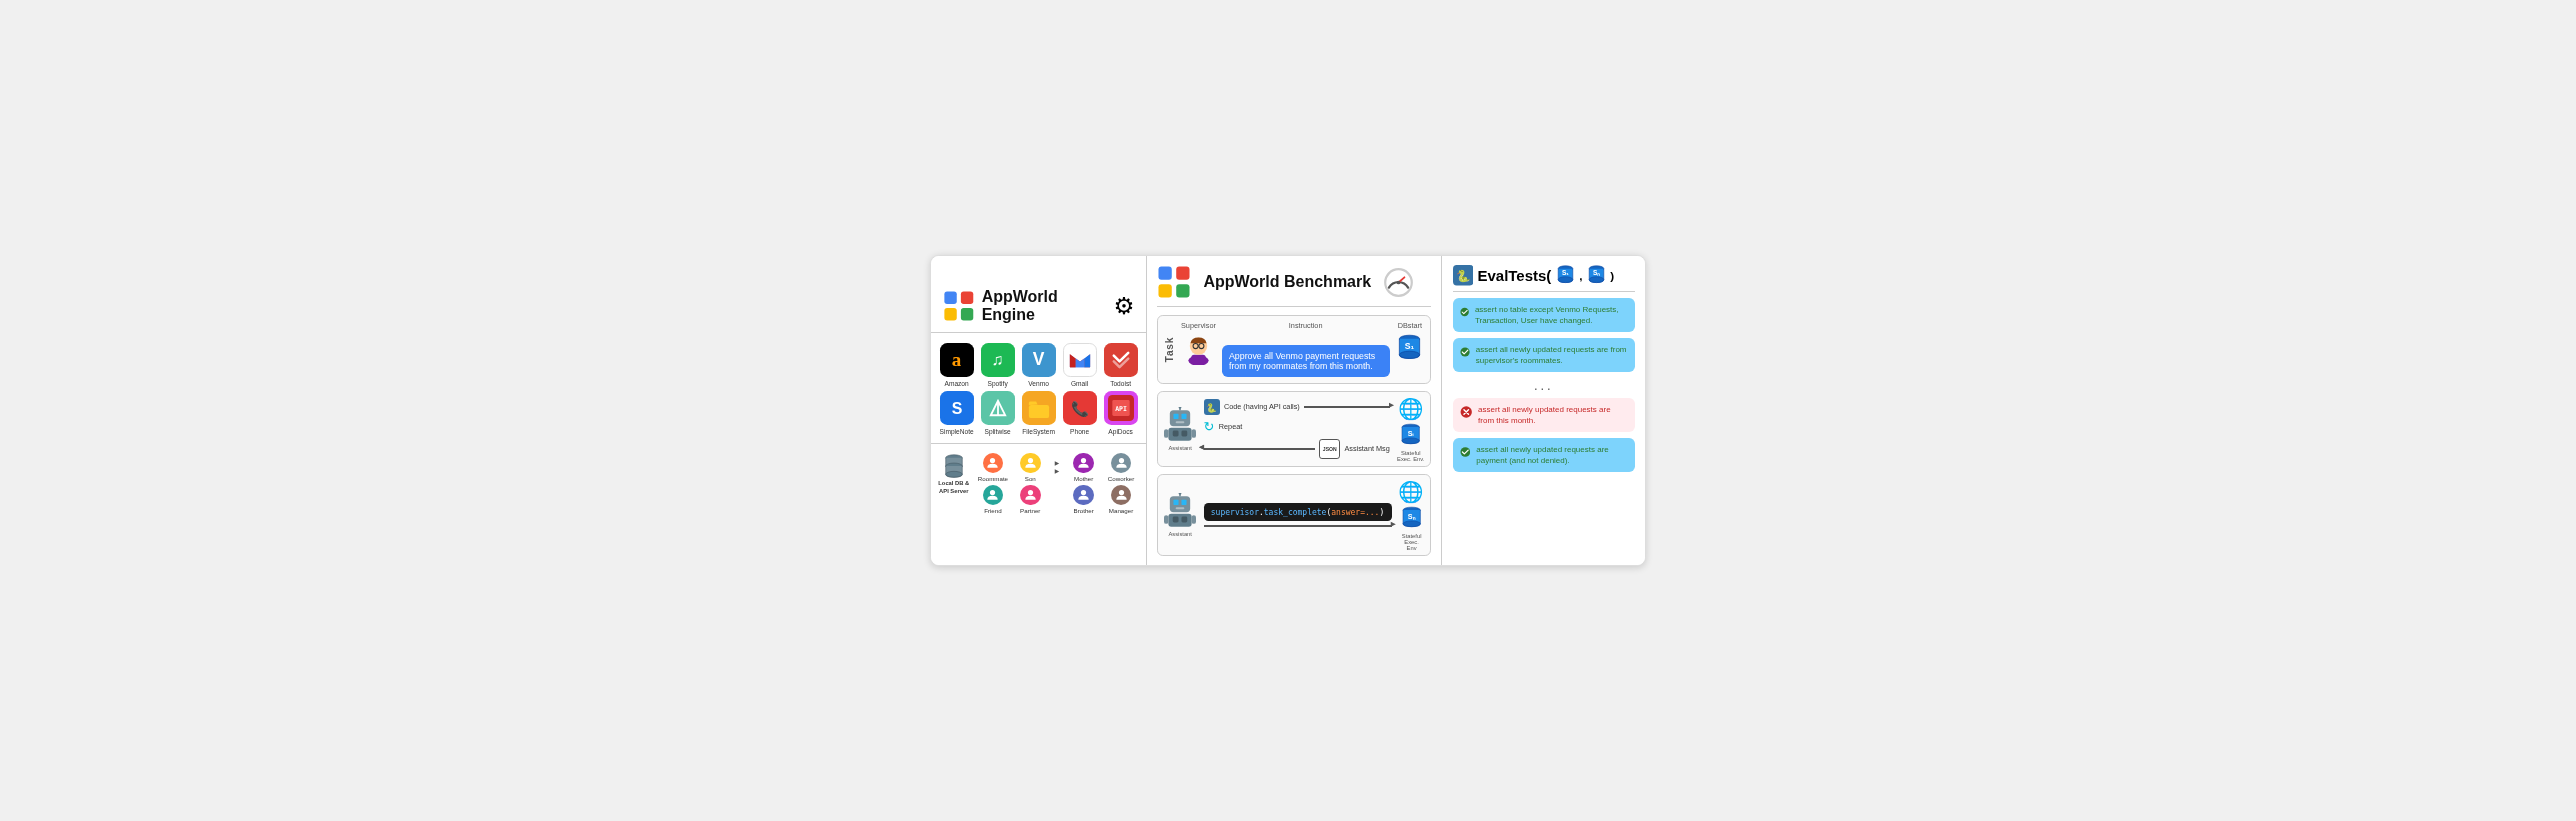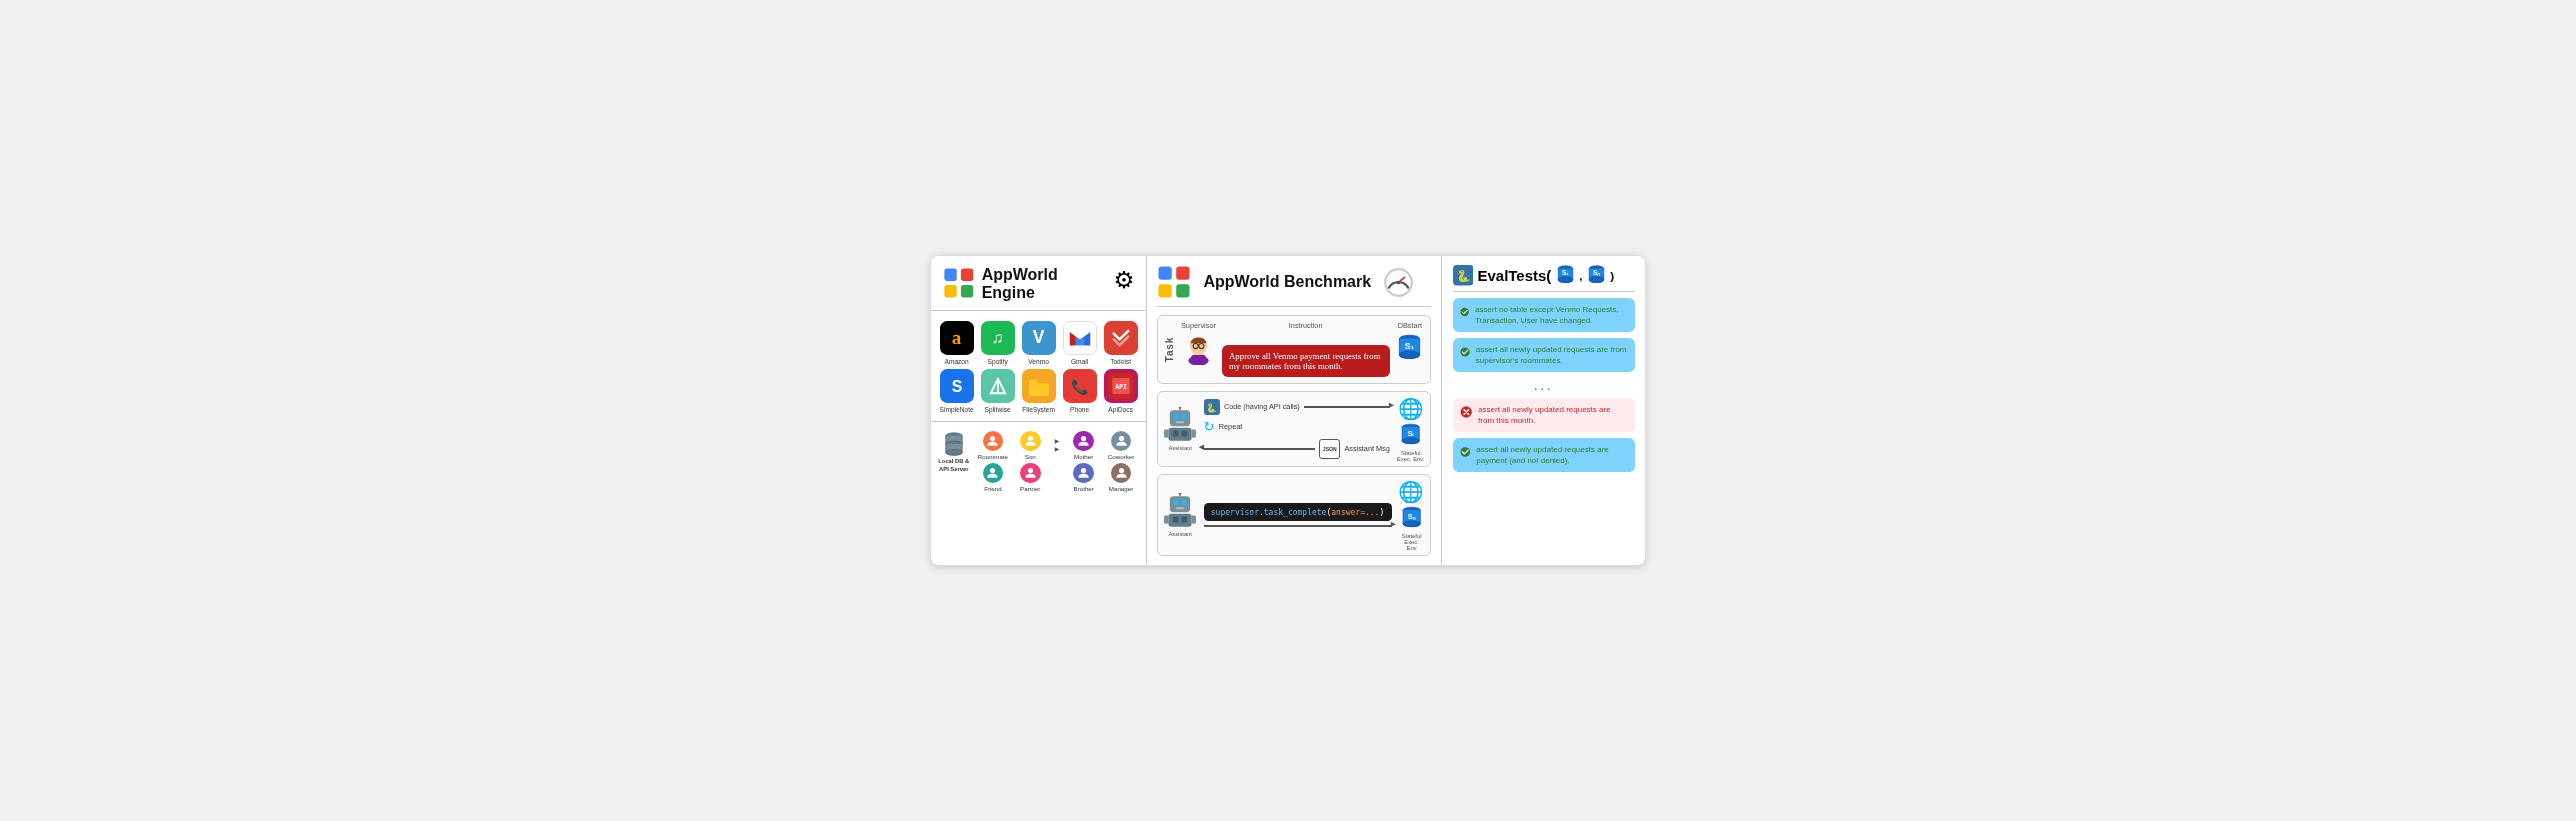--- a/index.html
+++ b/index.html
@@ -32,10 +32,11 @@
     }
     .panel-header {
       display: flex;
-      align-items: flex-start;
+      align-items: center;
       gap: 7.3px;
       padding: 10.2px 11.7px 7.3px;
       border-bottom: 1.5px solid #ccc;
+      margin-top: 22px;
     }
     .panel-header-icon {
       width: 34px;

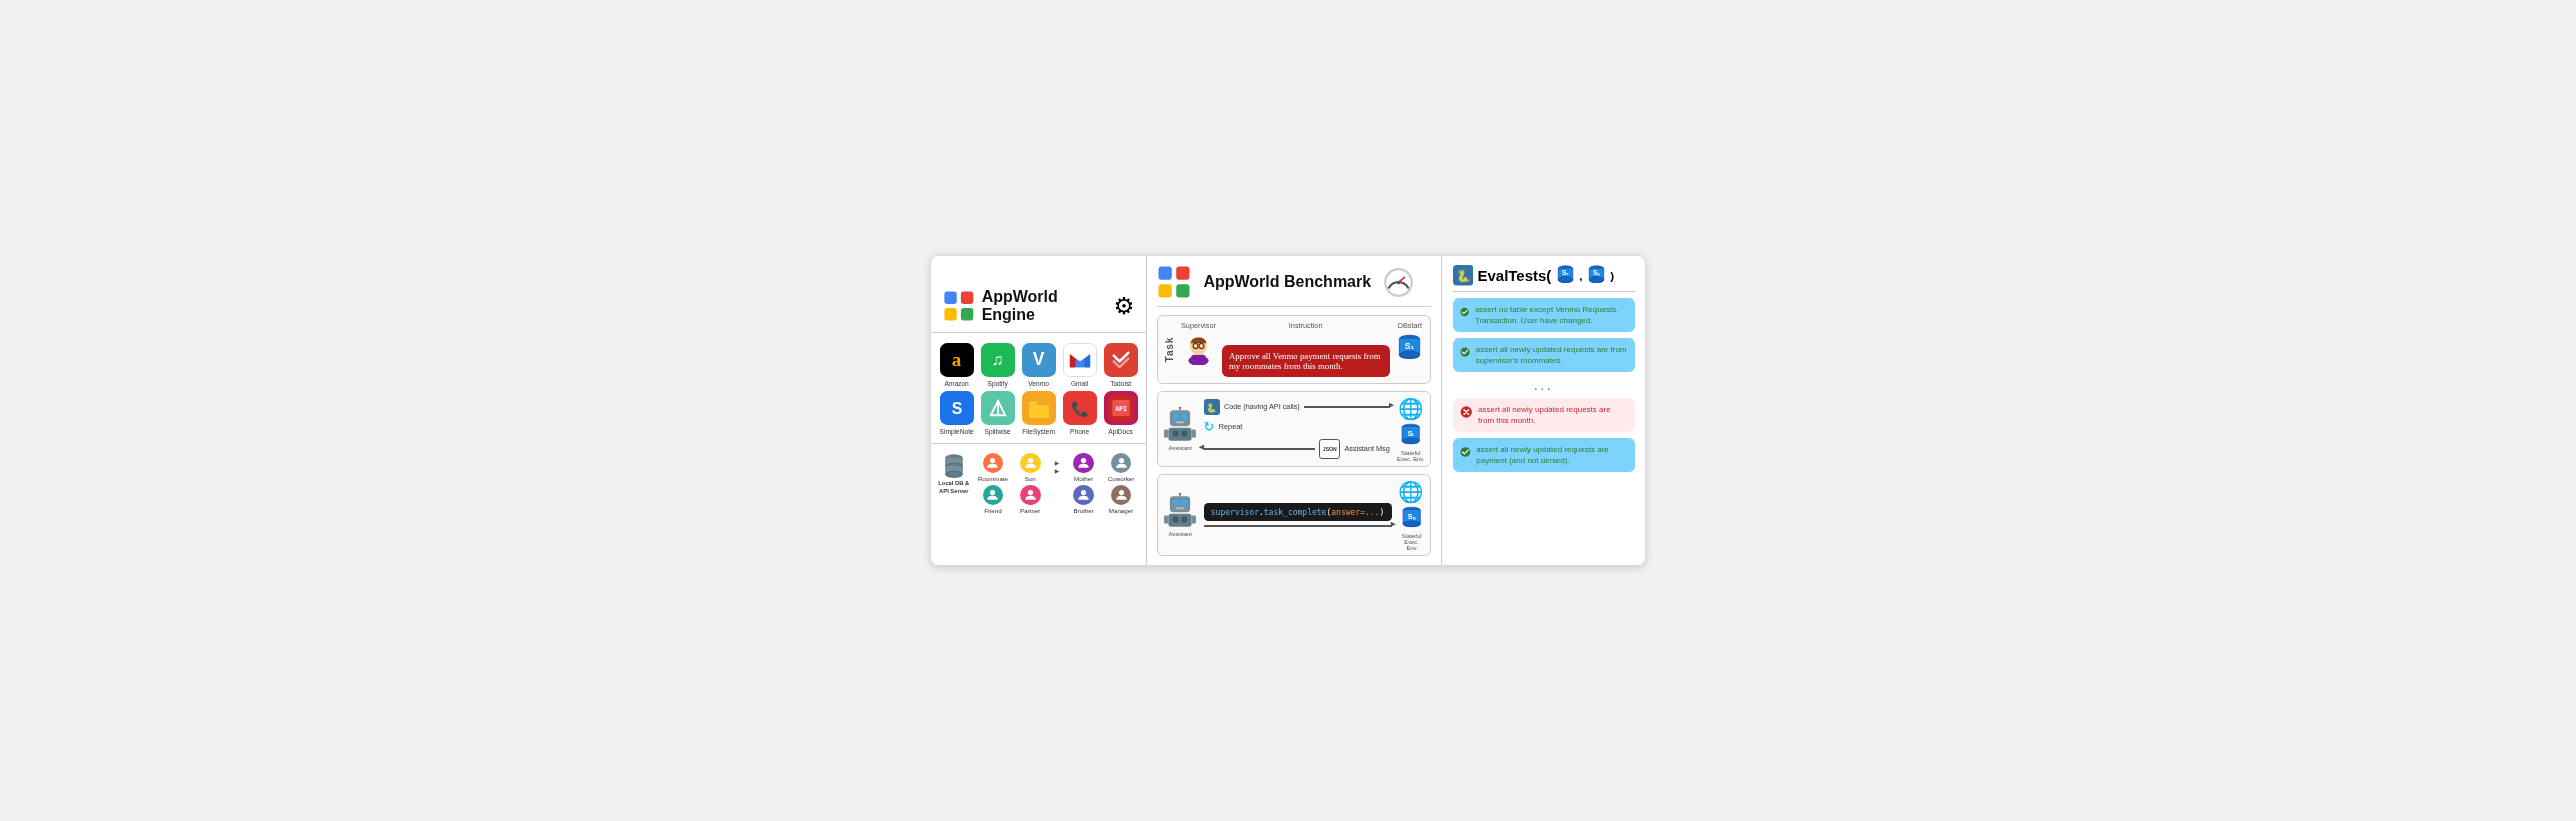--- a/index.html
+++ b/index.html
@@ -201,13 +201,12 @@
       text-align: center;
     }
     .instruction-bubble {
-      background: #b91c1c;
+      background: #3b82f6;
       color: white;
       border-radius: 5.8px;
       padding: 5.8px 7.3px;
       font-size: 8.8px;
       font-weight: 500;
-      font-family: Liberation Serif, serif;
     }
     .dbstart-area {
       display: flex;

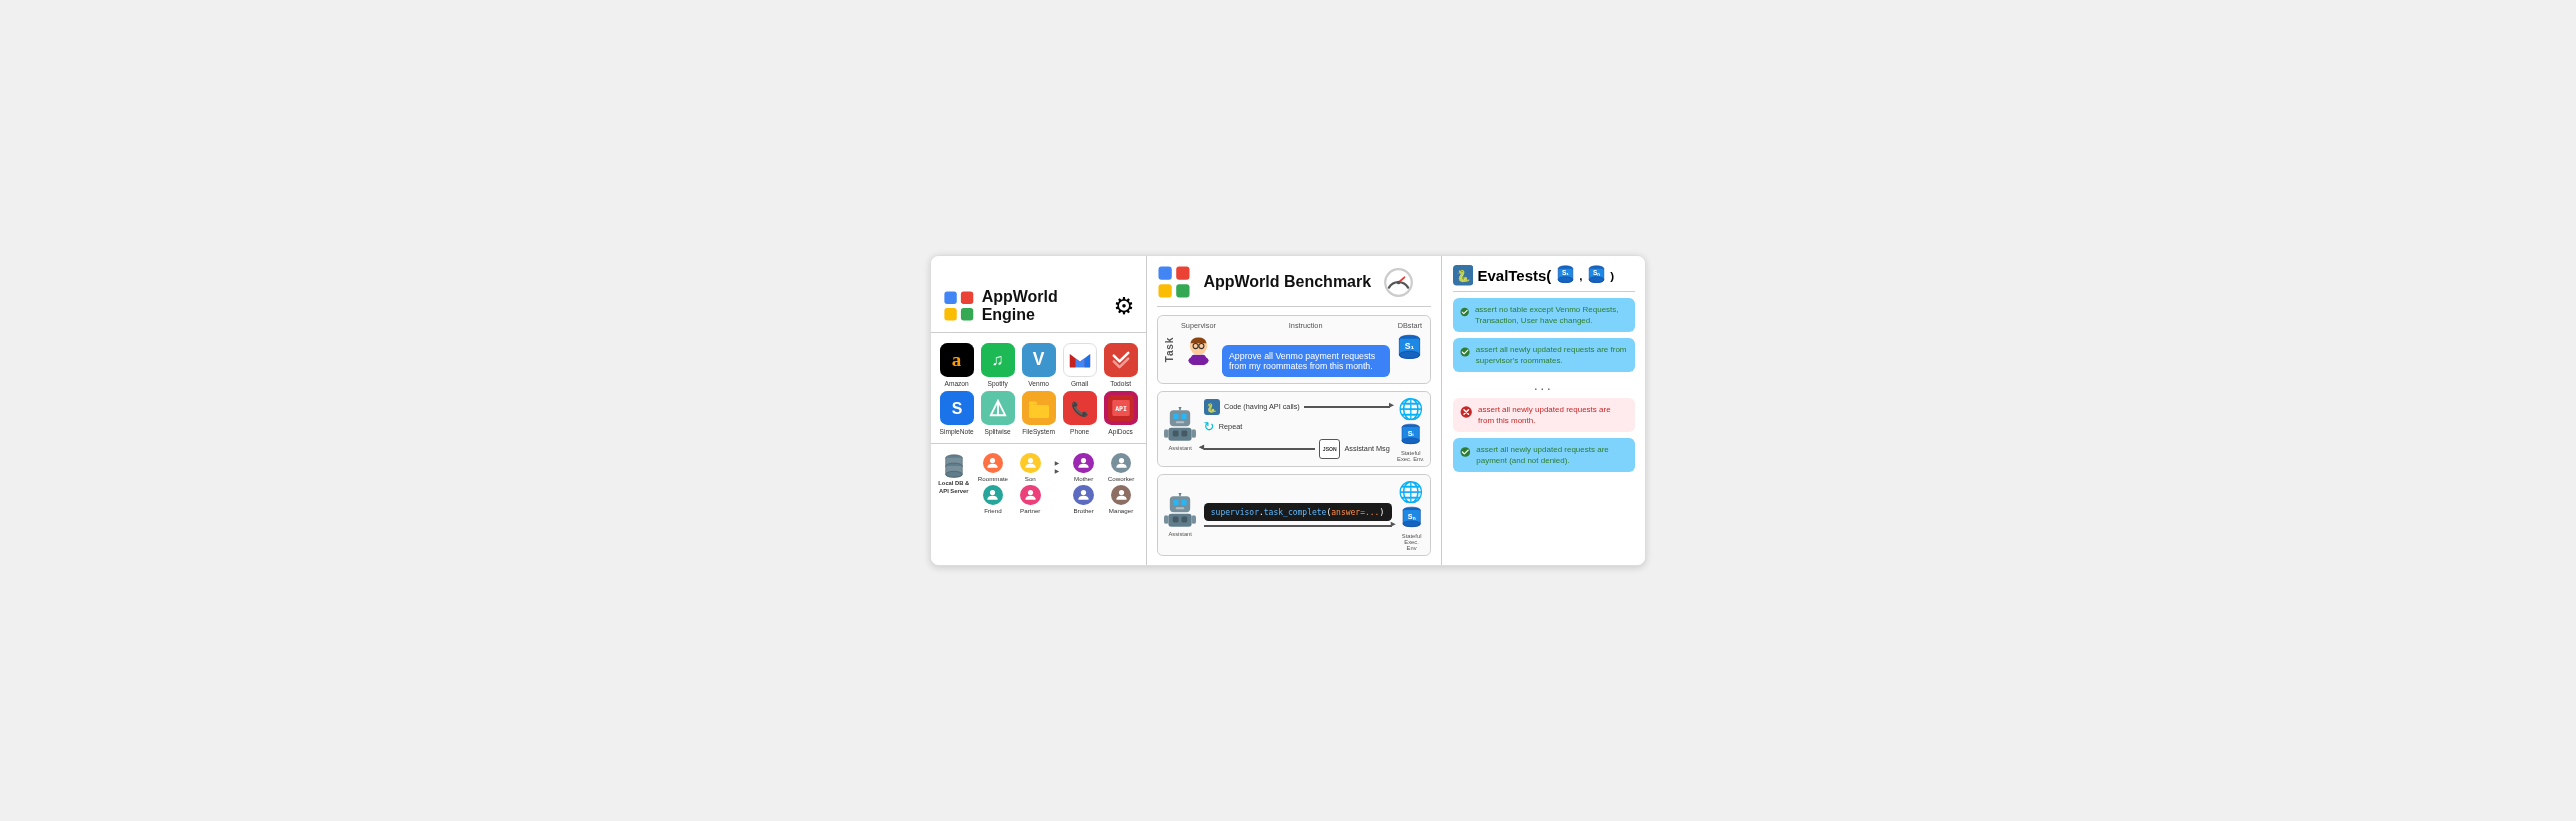--- a/index.html
+++ b/index.html
@@ -85,7 +85,7 @@
     .app-icon.splitwise { background: #5BC5A7; }
     .app-icon.filesystem { background: #F5A623; }
     .app-icon.phone { background: #e53935; }
-    .app-icon.apidocs { background: #be185d; }
+    .app-icon.apidocs { background: #d946ef; }
     .app-label {
       font-size: 6.6px;
       color: #333;

